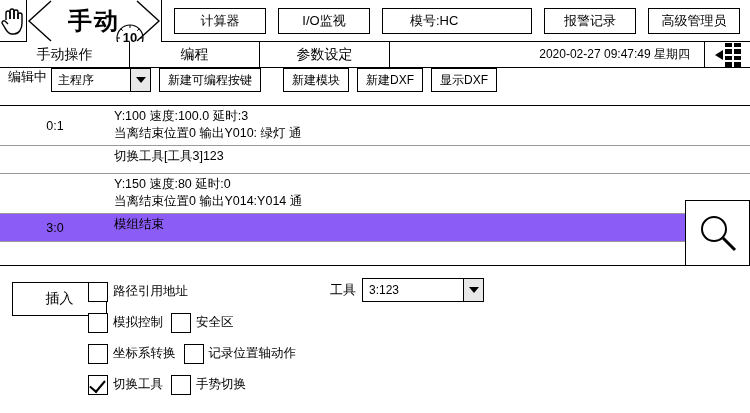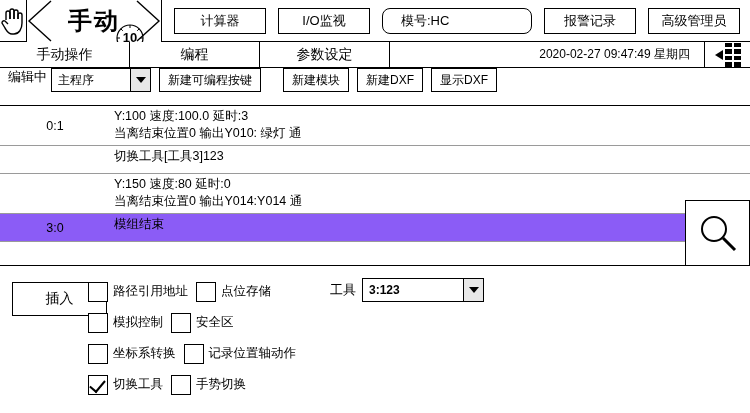--- a/index.html
+++ b/index.html
@@ -61,7 +61,7 @@
     white-space: nowrap;
   }
   .topbtn.wide { min-width: 92px; }
-  .topbtn.module { min-width: 150px; justify-content: flex-start; padding-left: 18px; border-radius: 8px;}
+  .topbtn.module { min-width: 150px; justify-content: flex-start; padding-left: 27px;}
   .topbtn.last { margin-right: 10px; }
 
   

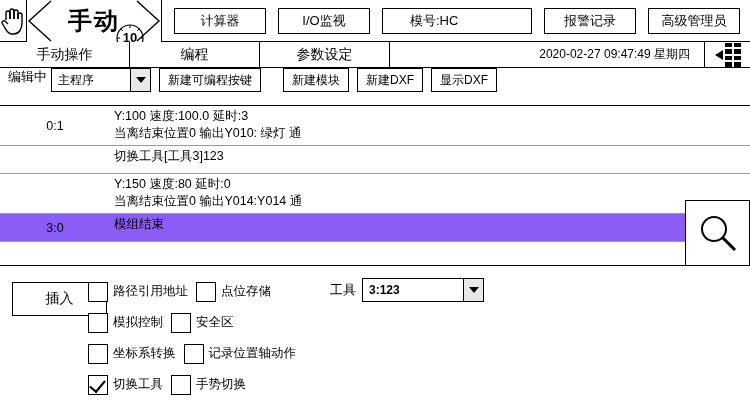--- a/index.html
+++ b/index.html
@@ -351,10 +351,6 @@
           <span class="cb"></span>
           <span class="cbtext">路径引用地址</span>
         </div>
-        <div class="cbitem cbcol2">
-          <span class="cb"></span>
-          <span class="cbtext">点位存储</span>
-        </div>
       </div>
 
       <div class="cbrow">

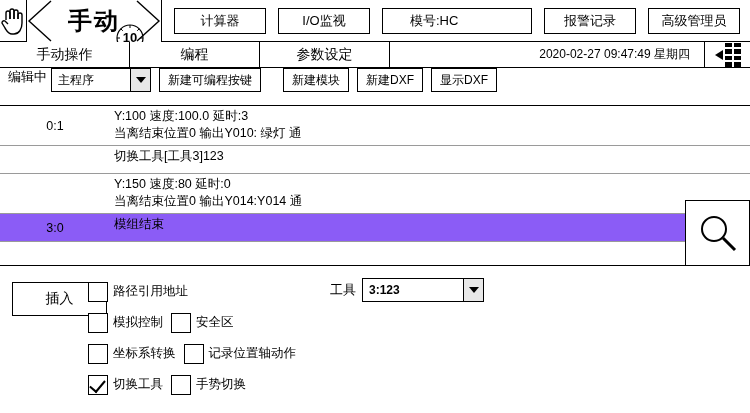--- a/index.html
+++ b/index.html
@@ -389,7 +389,7 @@
 
     <div class="tool-area">
       <span class="tool-label">工具</span>
-      <div class="combo" style="width:122px;font-weight:bold;">
+      <div class="combo" style="width:122px;">
         <span class="cap">3:123</span>
         <span class="arrow">
             <i class="tri-down"></i>

